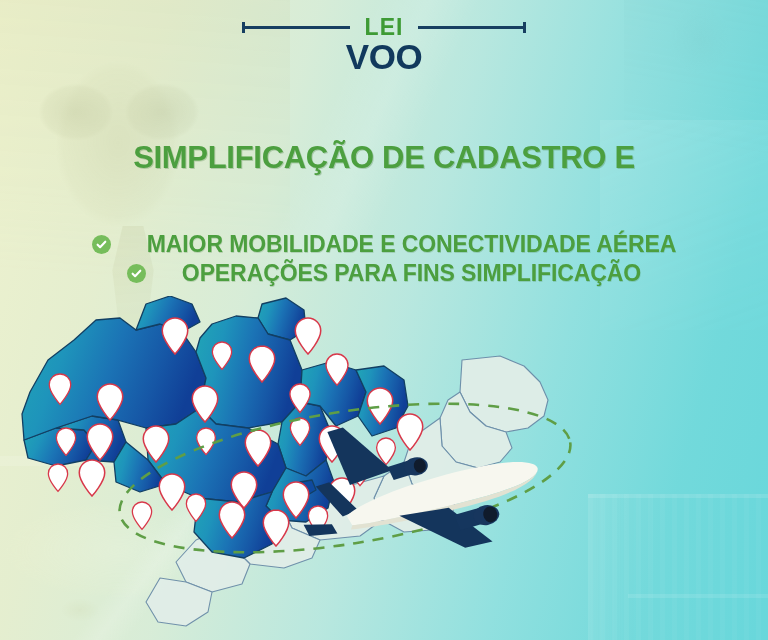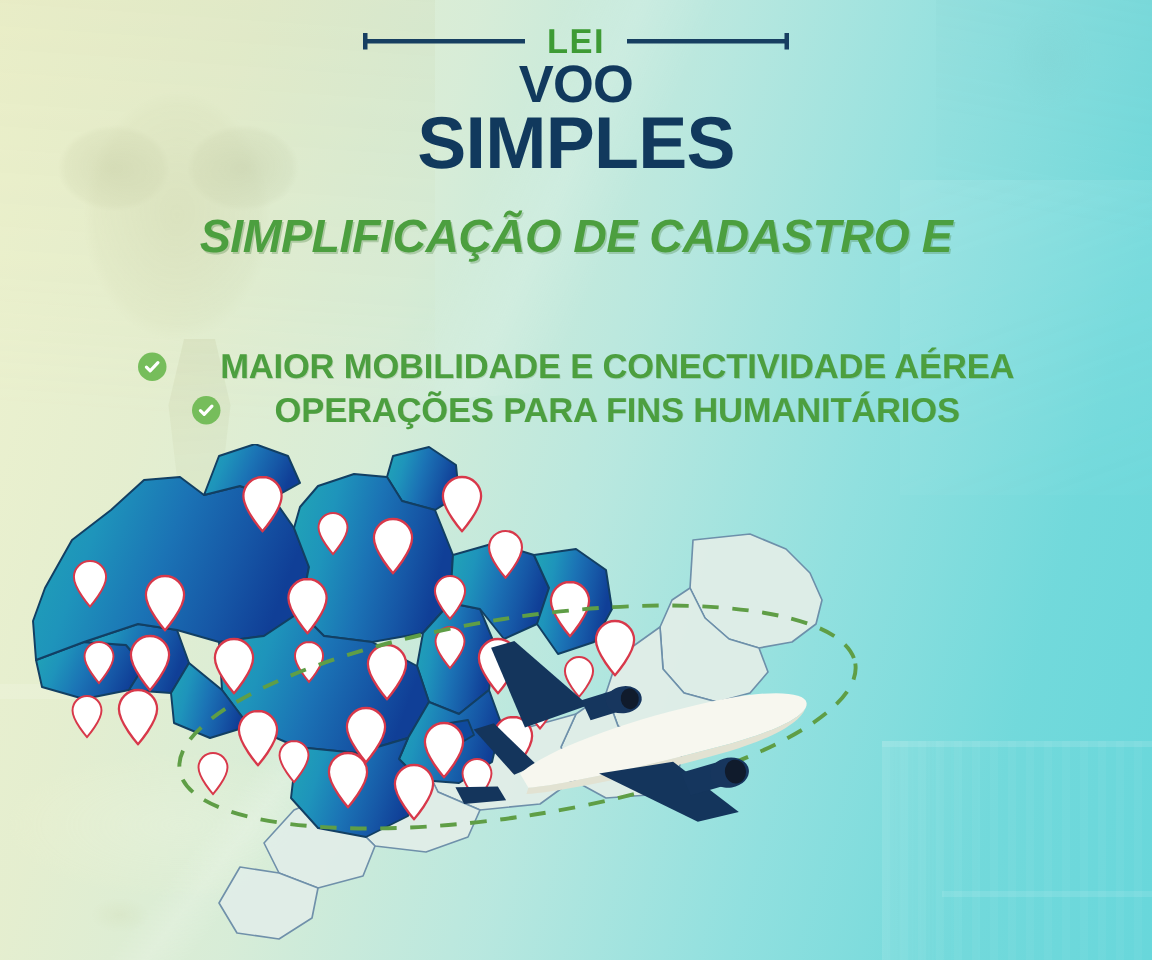--- a/index.html
+++ b/index.html
@@ -267,7 +267,6 @@
       <span class="lei-rule right"></span>
     </div>
     <div class="brand brand-voo">VOO</div>
-    <div class="brand brand-simples">SIMPLES</div>
   </div>
 
   <div class="headline">

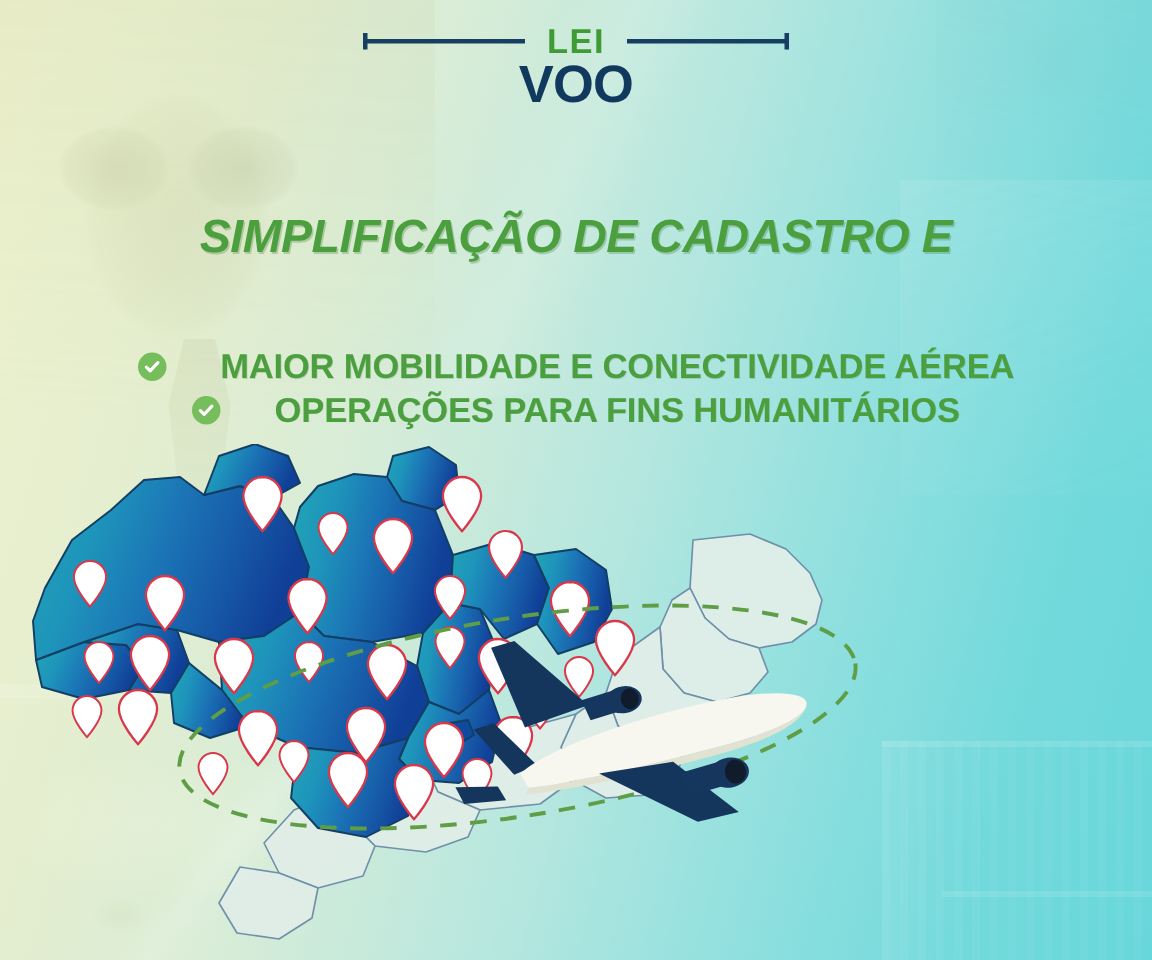--- a/index.html
+++ b/index.html
@@ -192,7 +192,6 @@
     letter-spacing: -0.3px;
     text-shadow: 1px 1px 0 rgba(60,120,50,0.28);
     font-family: "Liberation Sans", sans-serif;
-    font-style: italic;
   }
 
   

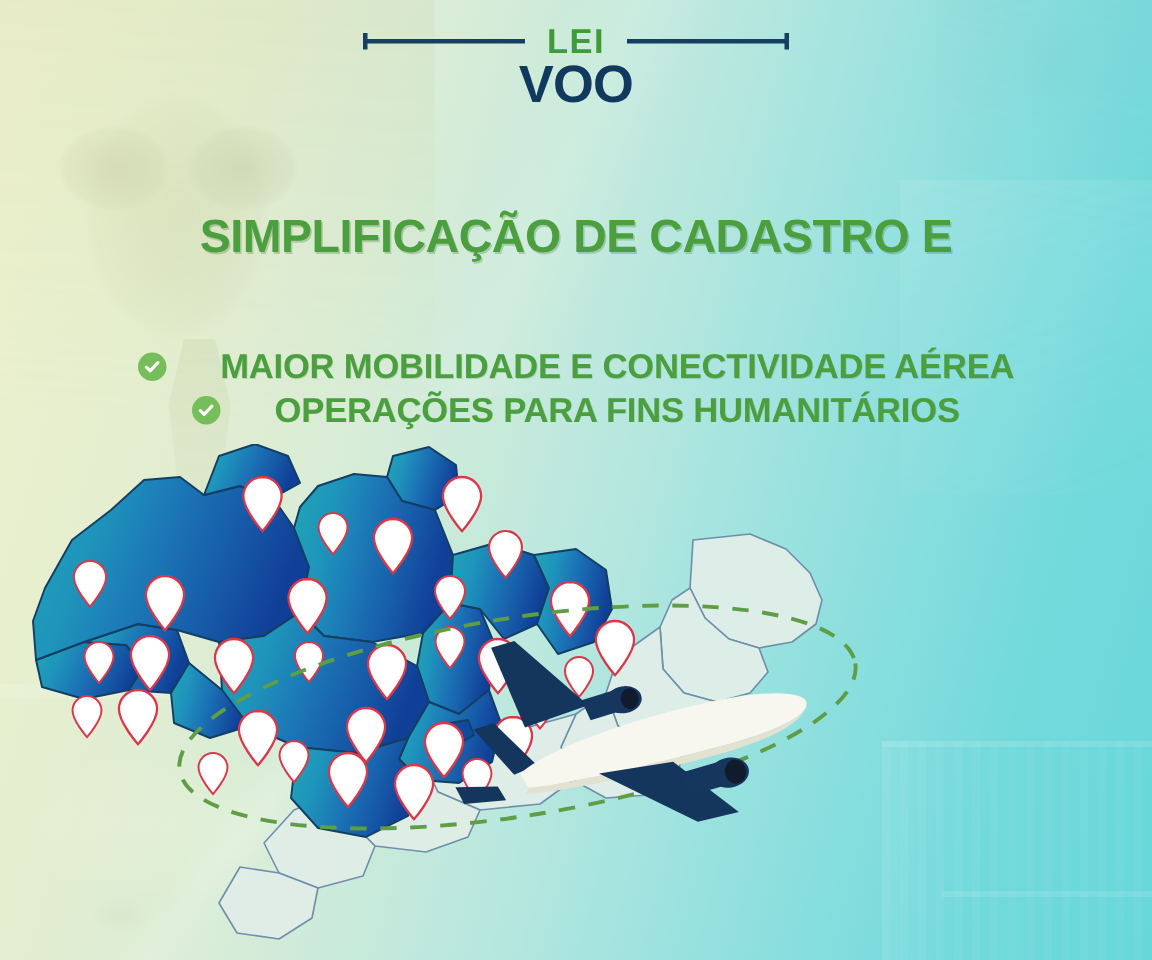--- a/index.html
+++ b/index.html
@@ -287,7 +287,7 @@
           <path d="M2.6 6.7 L5.1 9.2 L10.3 3.7" fill="none" stroke="#ffffff" stroke-width="2.1" stroke-linecap="round" stroke-linejoin="round"></path>
         </svg>
       </span>
-      <span class="bullet-text">OPERAÇÕES PARA FINS HUMANITÁRIOS</span>
+      <span class="bullet-text">OPERAÇÕES PARA FINS SIMPLIFICAÇÃO</span>
     </div>
   </div>
 

